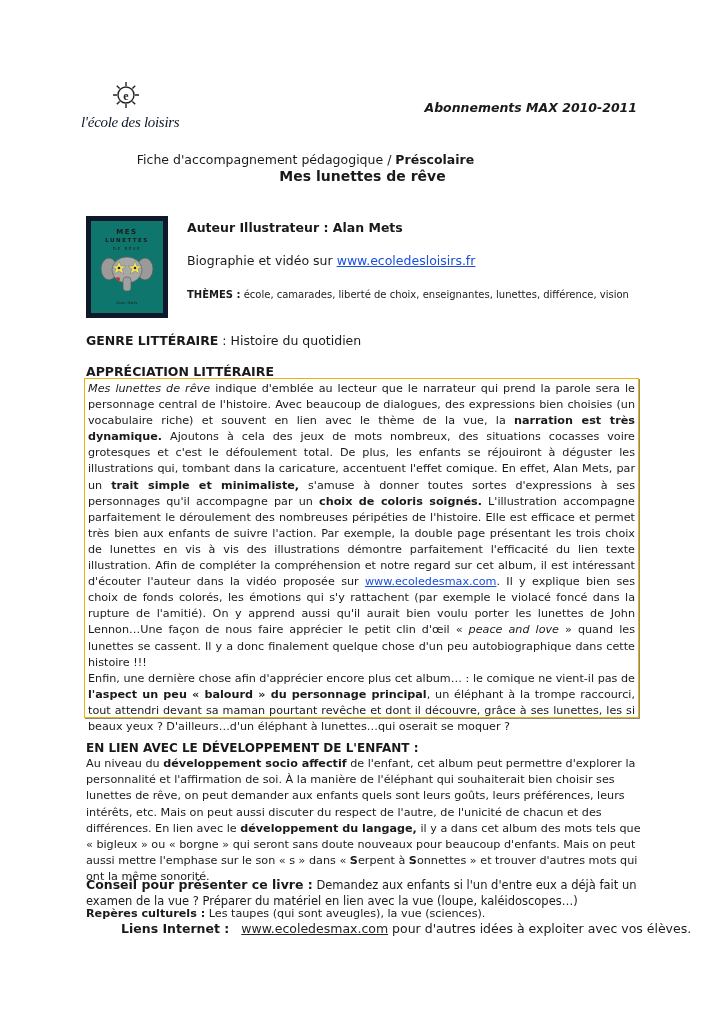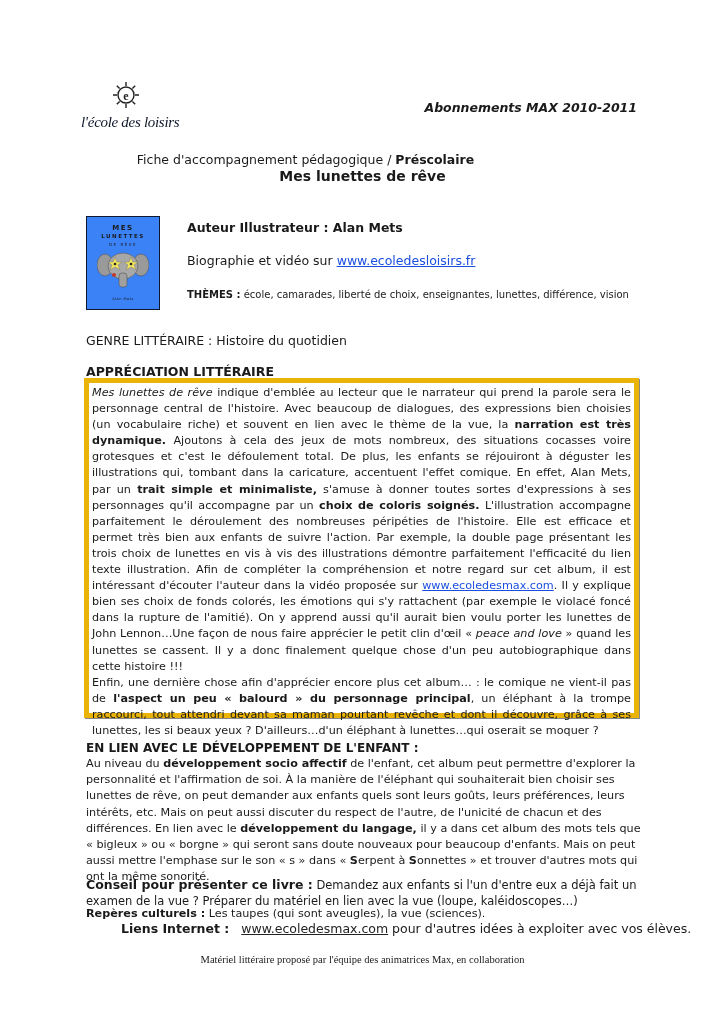--- a/index.html
+++ b/index.html
@@ -14,7 +14,7 @@
   .fiche { left: 0; width: 611px; top: 152px; text-align: center; font-size: 12.5px; }
   .fiche b { font-weight: bold; }
   .title { left: 0; width: 725px; top: 168px; text-align: center; font-size: 14px; font-weight: bold; }
-  .cover { left: 86px; top: 216px; width: 72px; height: 92px; border: 1px solid #0f172a; background: #3b82f6; }
+  .cover { left: 86px; top: 216px; width: 72px; height: 92px; border: 5px solid #0f172a; background: #0f766e; }
   .cover .ct { position: absolute; width: 100%; text-align: center; font-weight: bold; letter-spacing: 1.5px; }
   .author { left: 187px; top: 220px; font-size: 12.5px; }
   .author .lbl { font-weight: bold; }

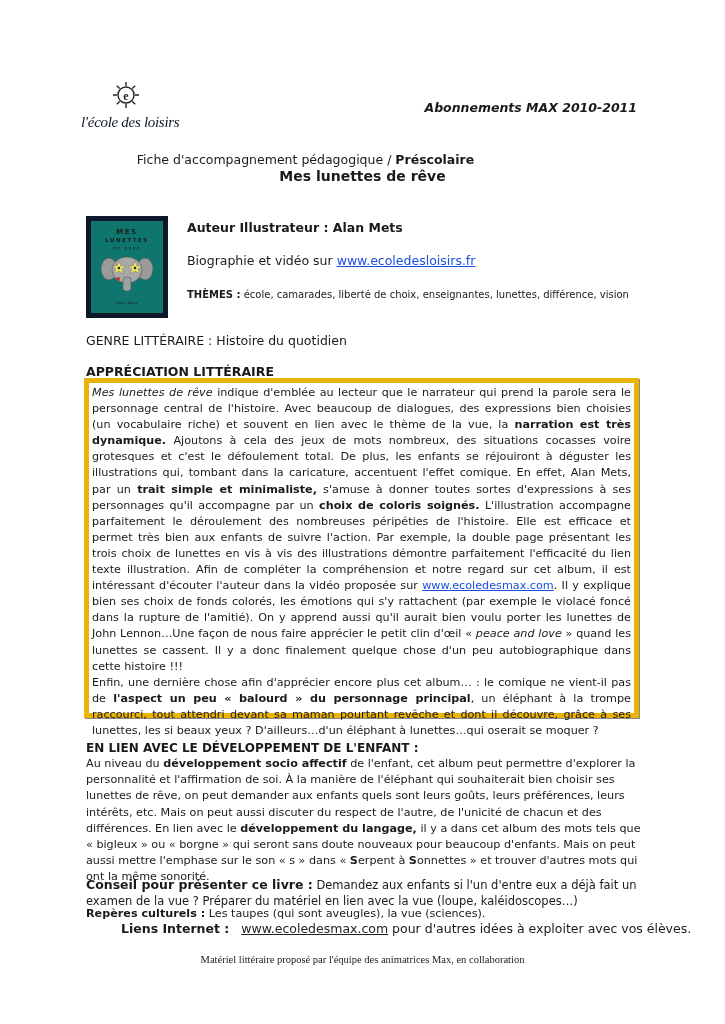--- a/index.html
+++ b/index.html
@@ -23,7 +23,7 @@
   .themes { left: 187px; top: 286px; width: 455px; font-size: 10px; line-height: 17px; }
   .themes b { font-weight: bold; }
   .genre { left: 86px; top: 333px; font-size: 12.5px; }
-  .genre b { font-weight: normal; }
+  .genre b { font-weight: bold; }
   .app-h { left: 86px; top: 364px; font-size: 12.5px; font-weight: bold; }
   .box { left: 84px; top: 378px; width: 555px; height: 340px; border: 5px solid #eab308;
          box-shadow: 1px 1px 0 #888; padding: 2px 3px; box-sizing: border-box;

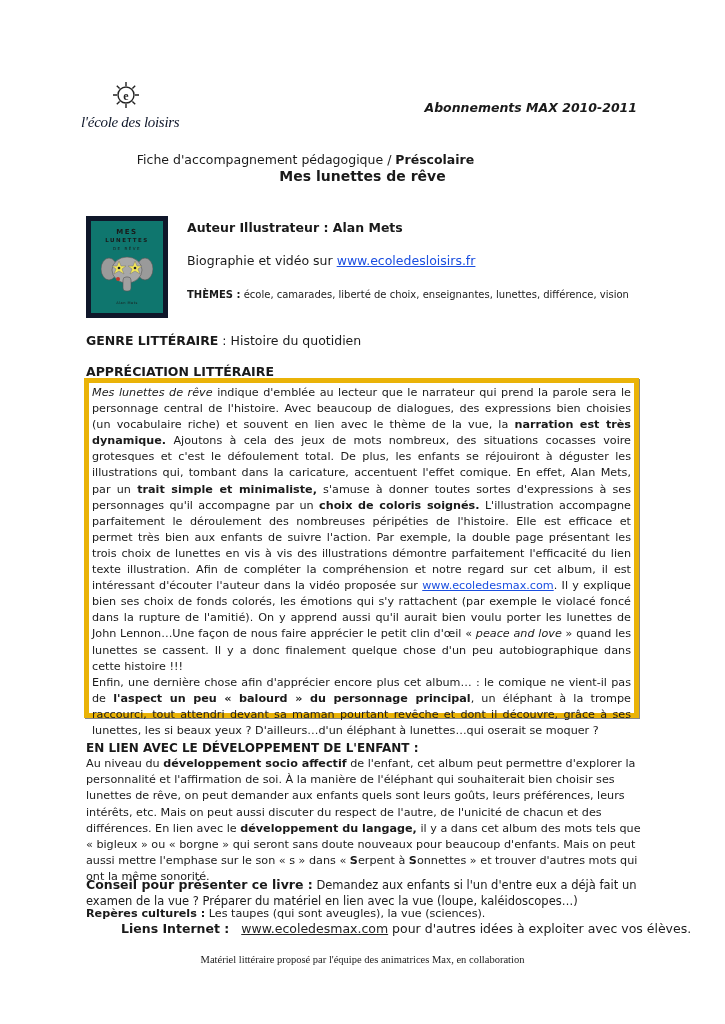--- a/index.html
+++ b/index.html
@@ -25,7 +25,7 @@
   .genre { left: 86px; top: 333px; font-size: 12.5px; }
   .genre b { font-weight: bold; }
   .app-h { left: 86px; top: 364px; font-size: 12.5px; font-weight: bold; }
-  .box { left: 84px; top: 378px; width: 555px; height: 340px; border: 5px solid #eab308;
+  .box { left: 84px; top: 378px; width: 555px; height: 340px; border: 1px solid #eab308;
          box-shadow: 1px 1px 0 #888; padding: 2px 3px; box-sizing: border-box;
          font-size: 11.2px; line-height: 16.1px; text-align: justify; }
   .box p { margin: 0; }

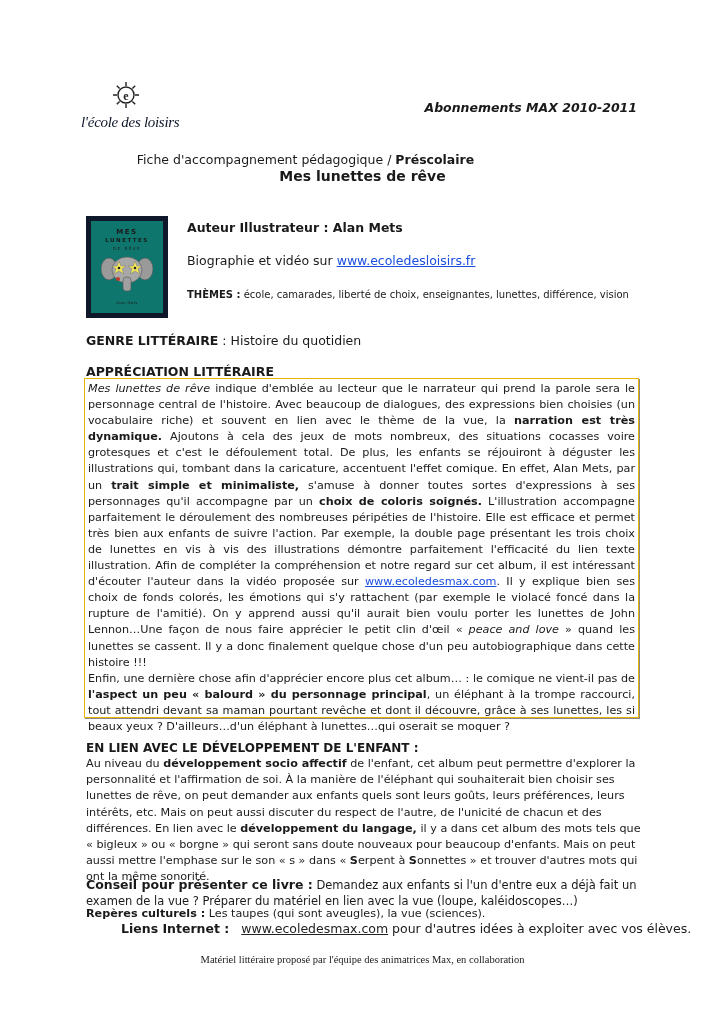--- a/index.html
+++ b/index.html
@@ -108,7 +108,6 @@
 <div class="abs liens"><b>Liens Internet :</b>&nbsp;&nbsp;&nbsp;<a href="#">www.ecoledesmax.com</a><span> pour d'autres idées à exploiter avec vos élèves.</span></div>
 
 <div class="abs footer">
-  <div>Matériel littéraire proposé par l'équipe des animatrices Max, en collaboration</div>
 </div>
 
 </body></html>

